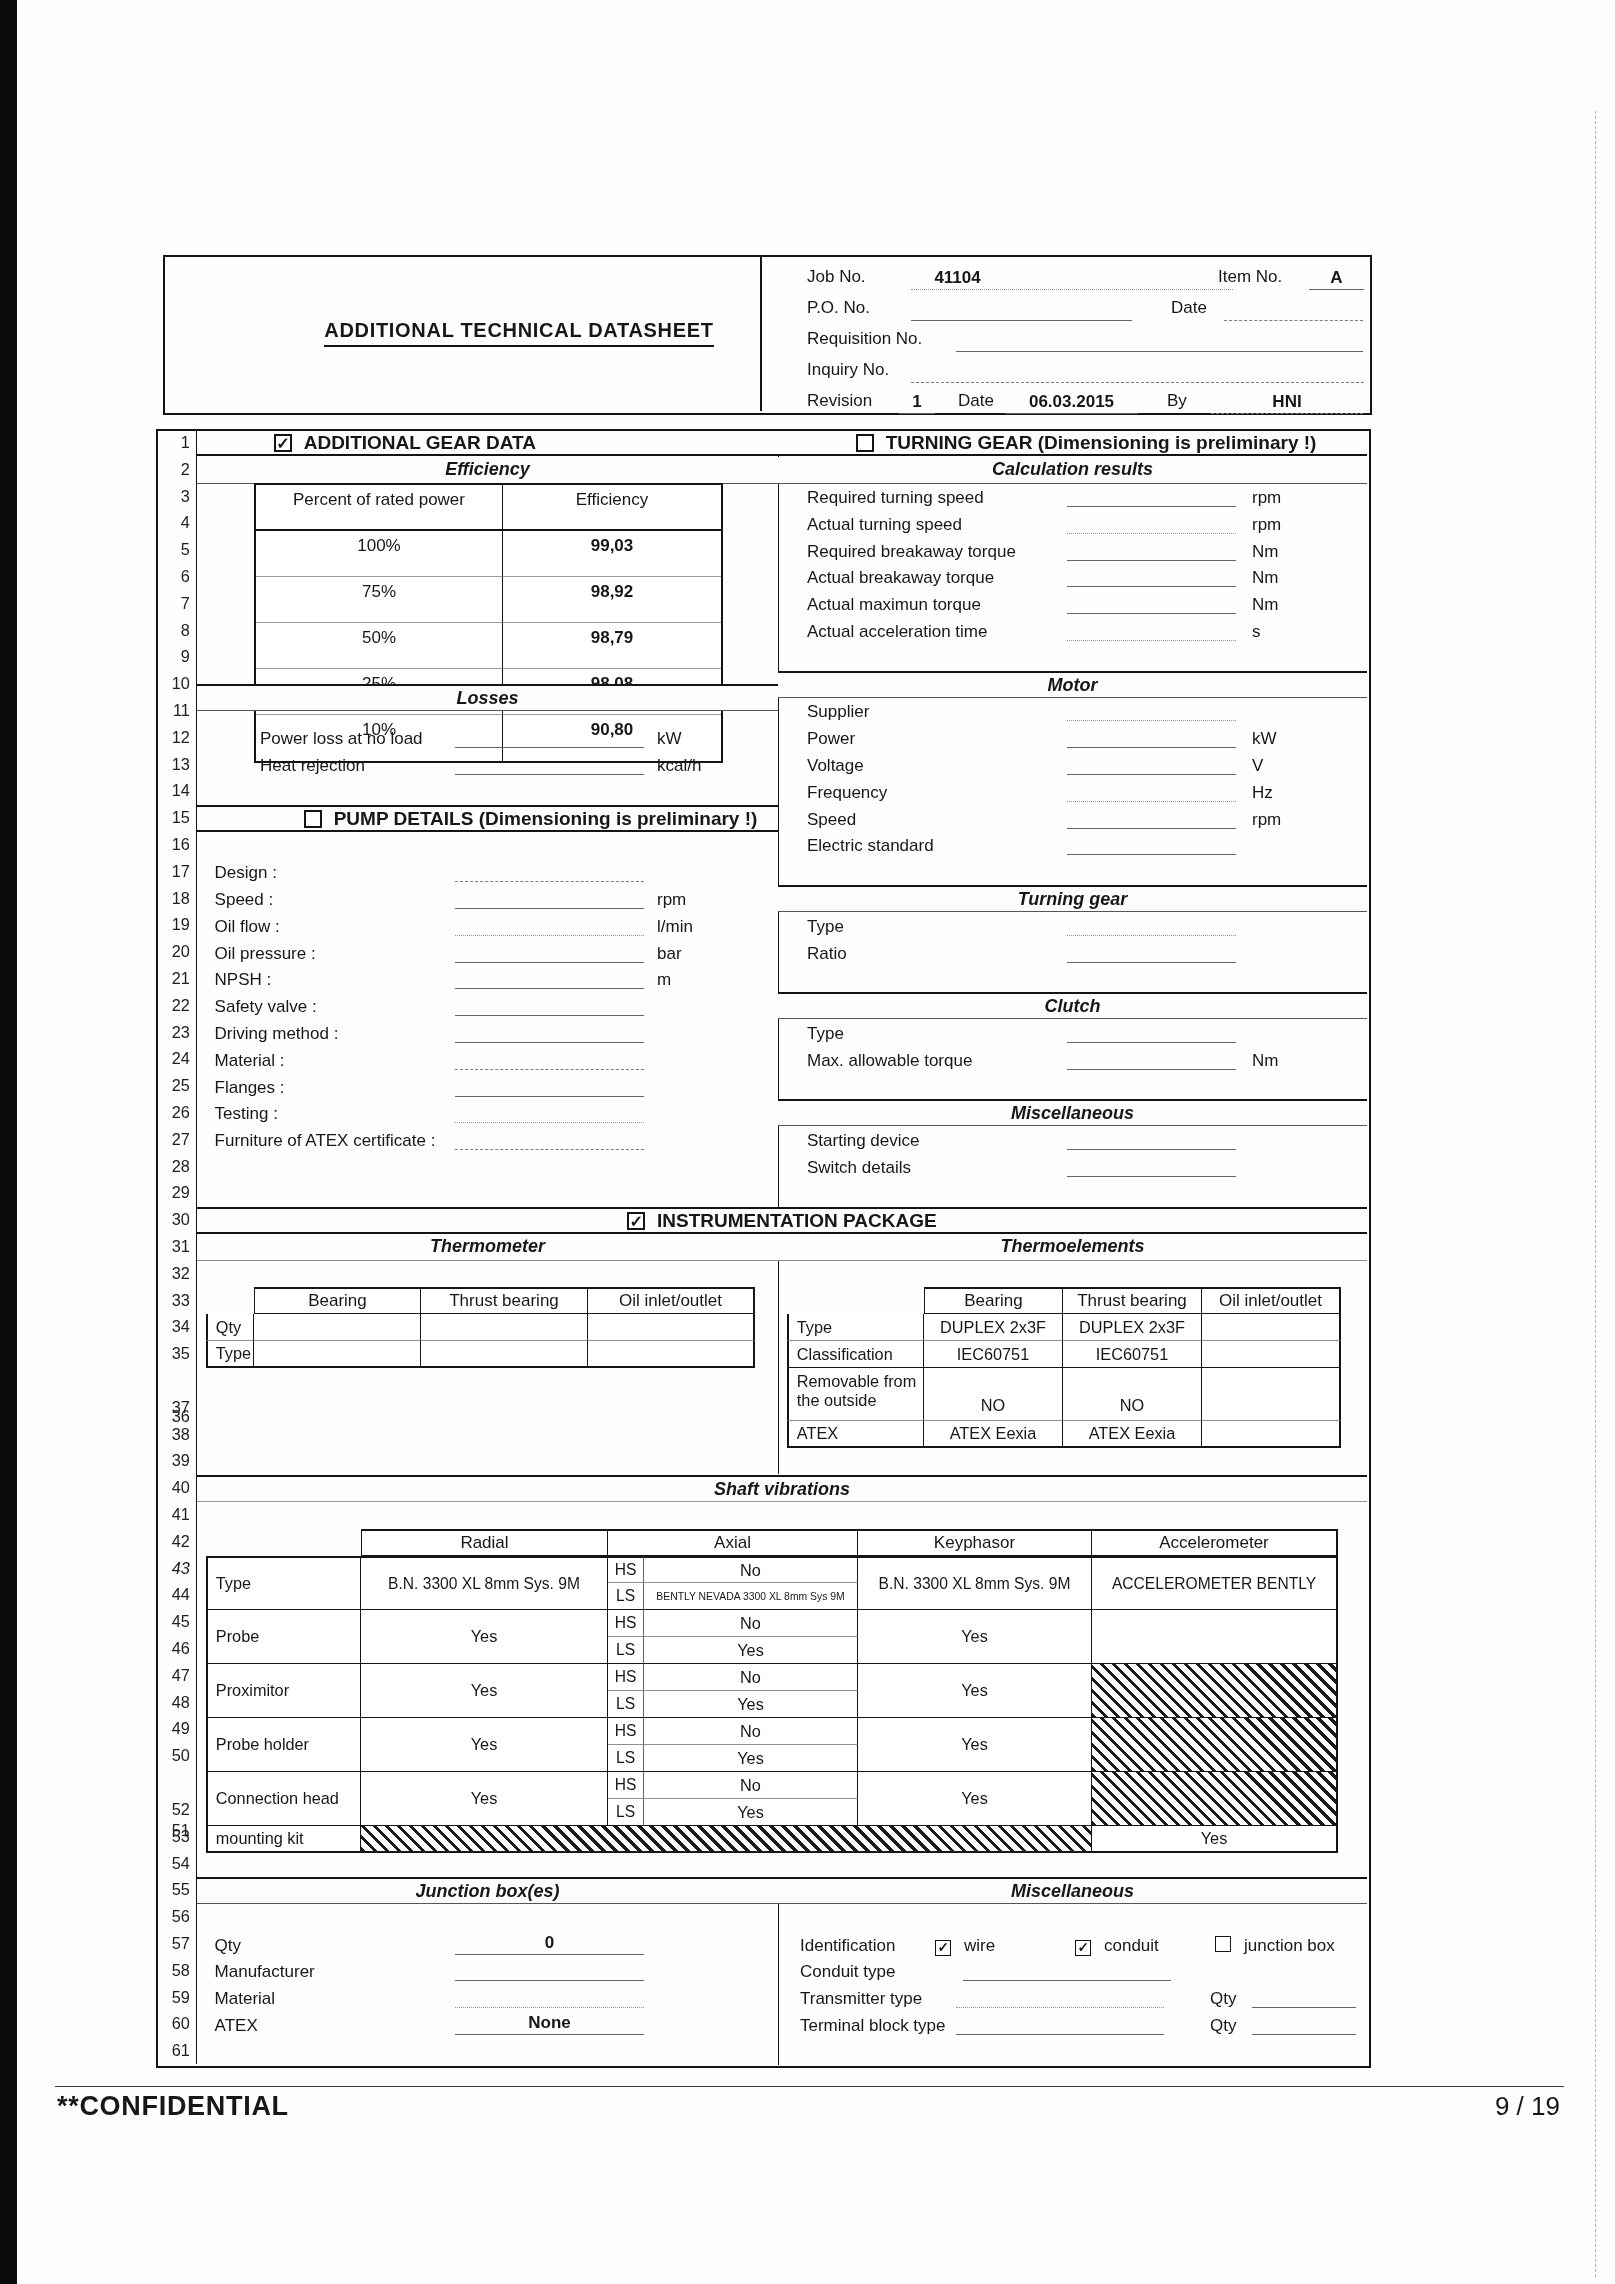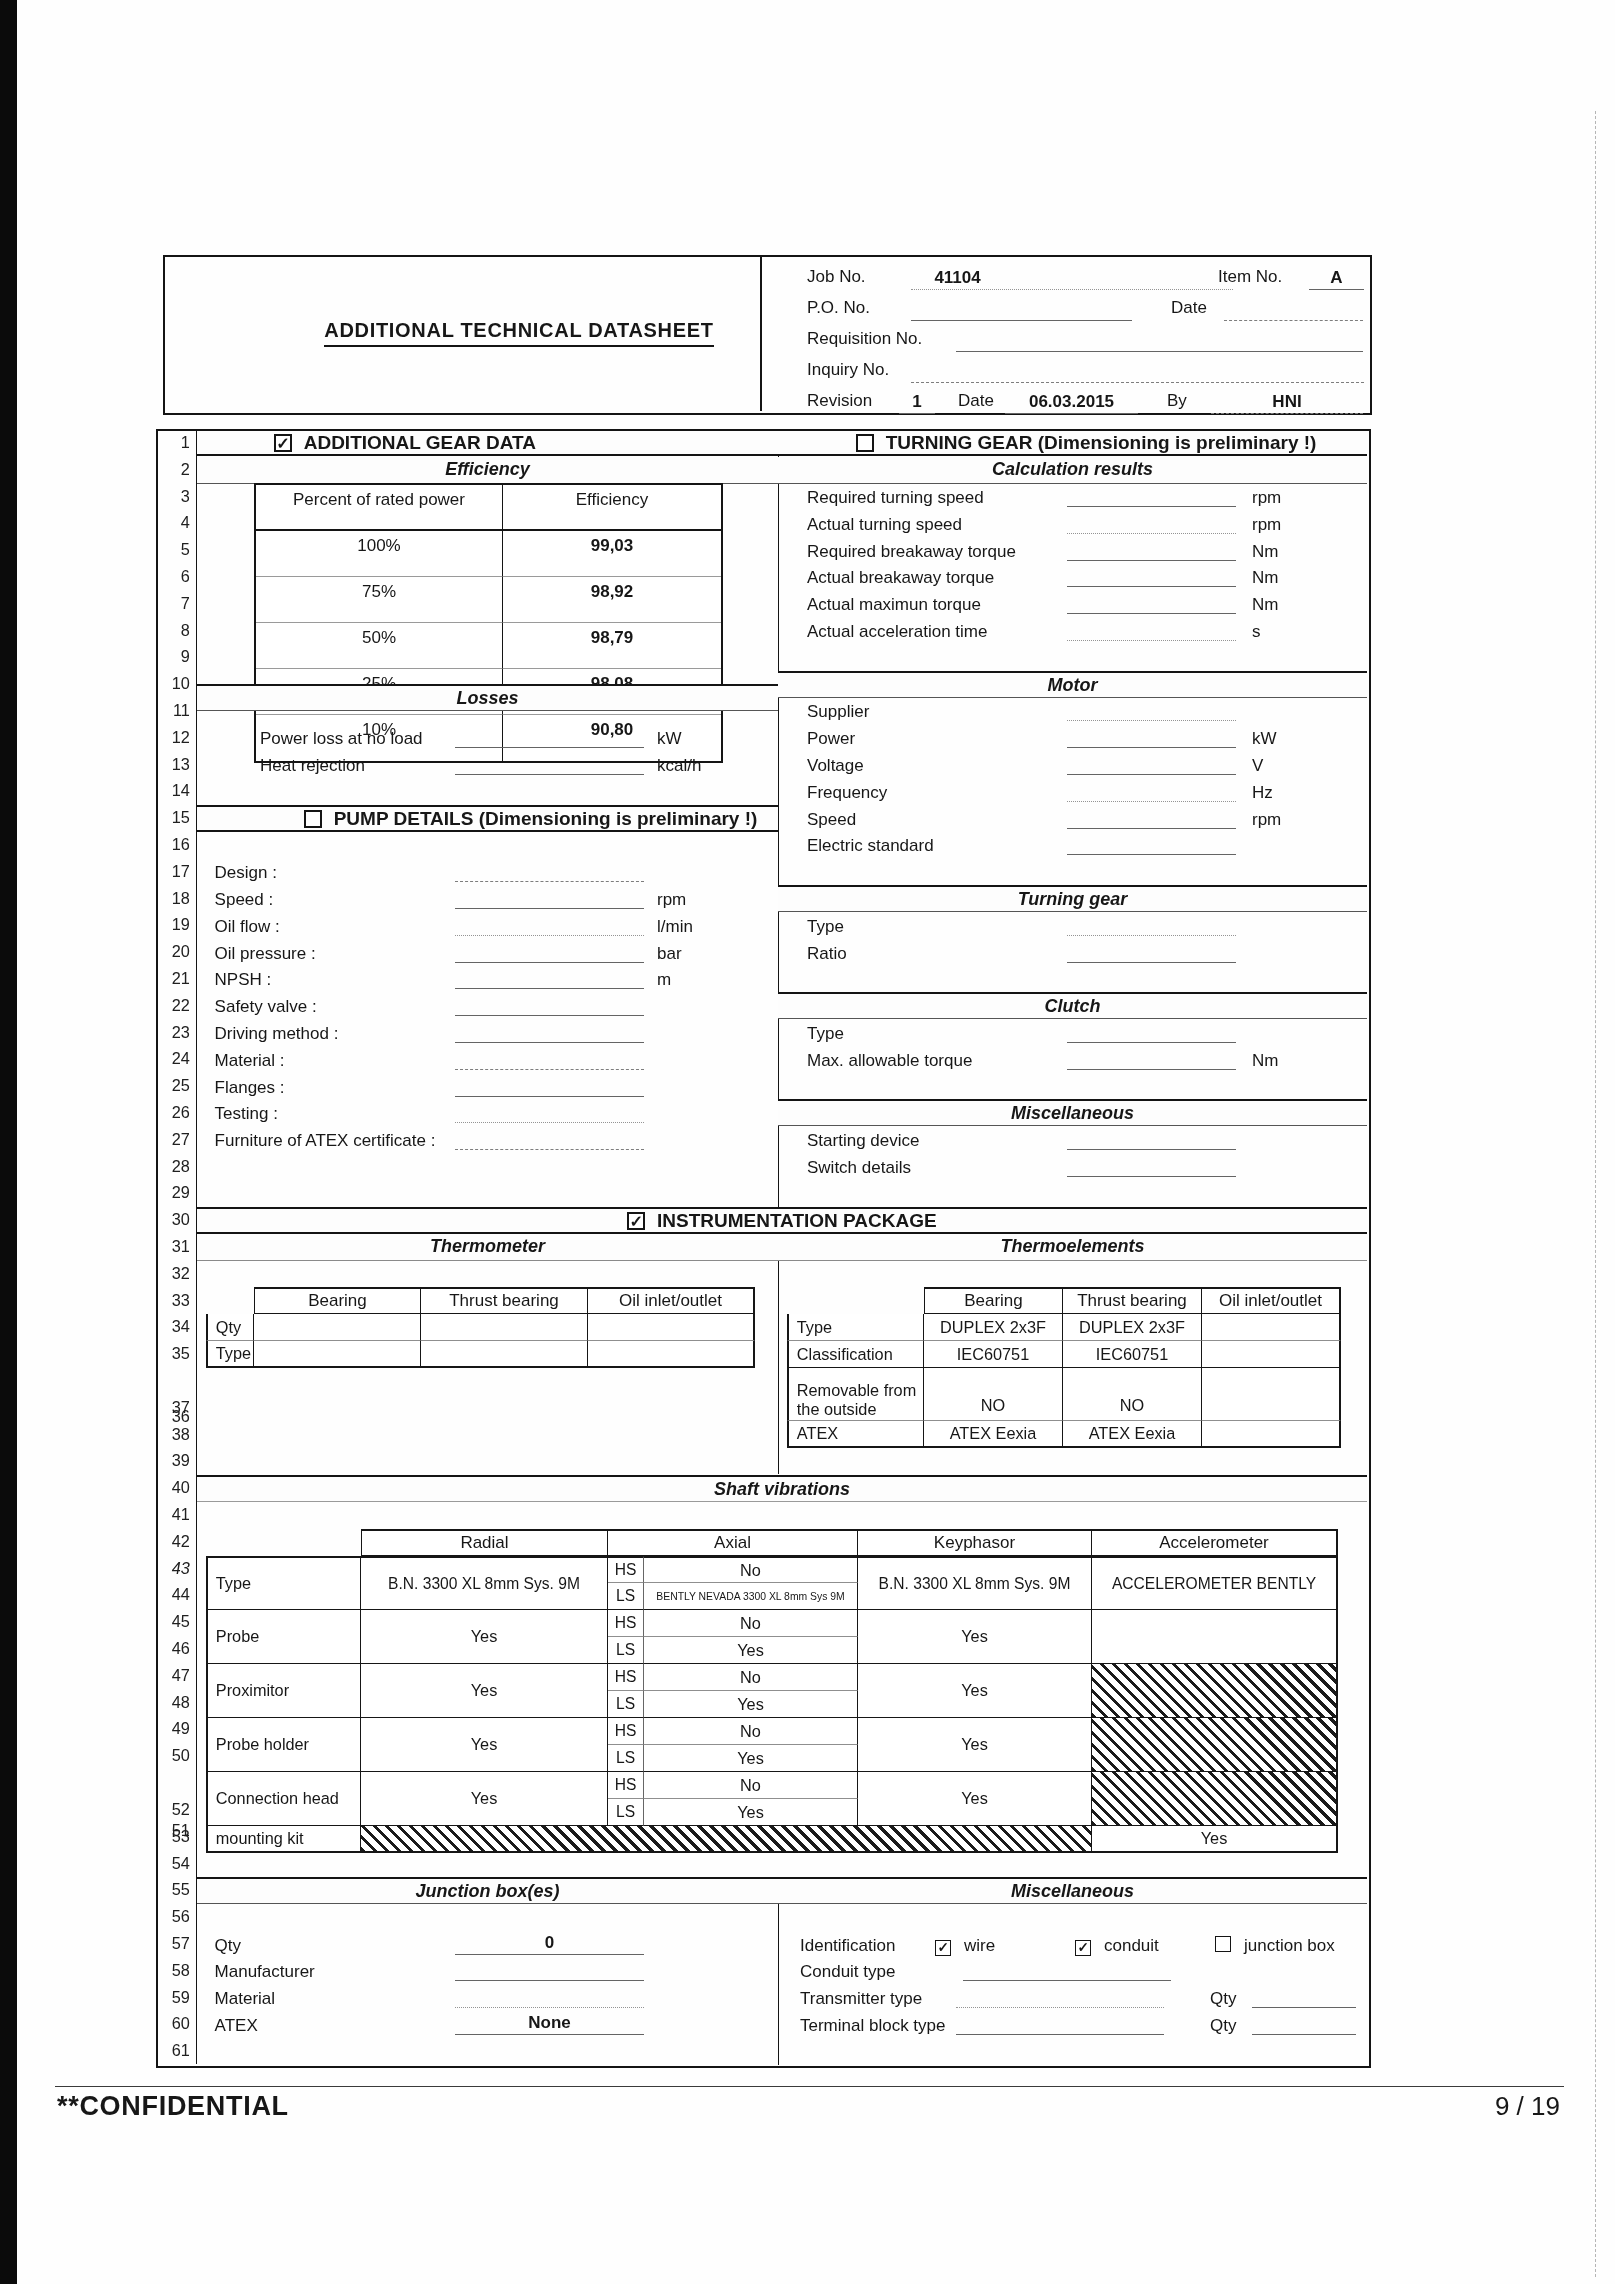--- a/index.html
+++ b/index.html
@@ -399,7 +399,7 @@
     <div class="sc pb">IEC60751</div>
     <div class="sc pb rt"></div>
 
-    <div class="sc lab wrap" style="align-items:flex-end;padding-bottom:0">Removable from the outside</div>
+    <div class="sc lab wrap" style="align-items:flex-end;padding-bottom:9px">Removable from the outside</div>
     <div class="sc" style="align-items:flex-end;padding-bottom:5.2px">NO</div>
     <div class="sc" style="align-items:flex-end;padding-bottom:5.2px">NO</div>
     <div class="sc rt"></div>

